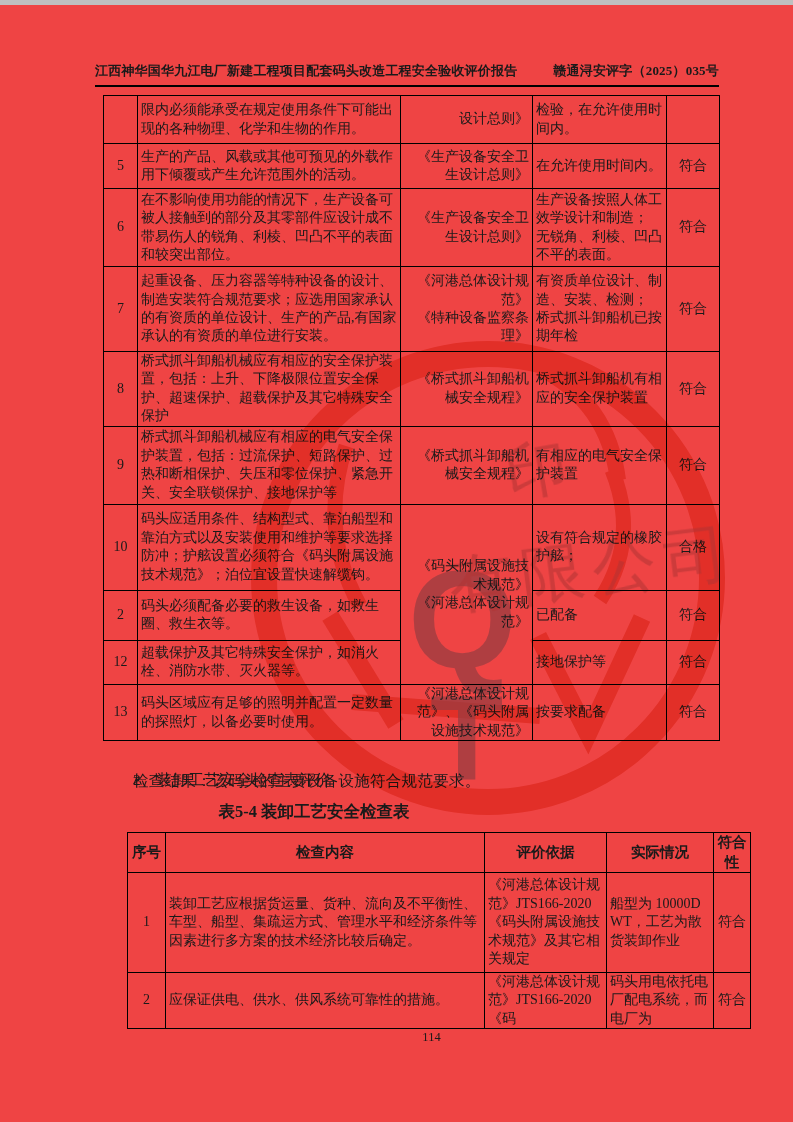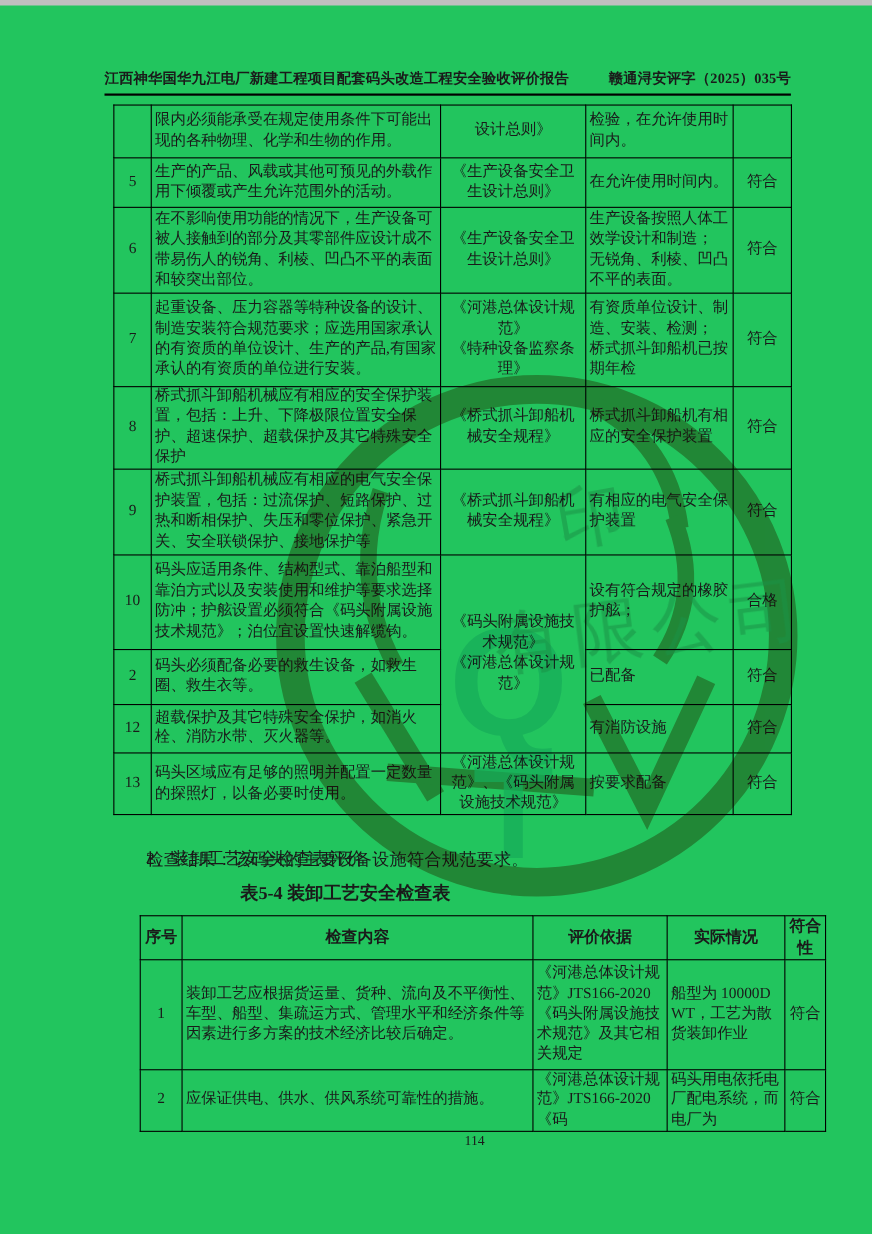--- a/index.html
+++ b/index.html
@@ -3,7 +3,7 @@
 <meta charset="utf-8">
 <style>
   html,body{margin:0;padding:0;background:#fff;}
-  .page{position:relative;width:793px;height:1122px;background:#22c55e;overflow:hidden;
+  .page{position:relative;width:793px;height:1122px;background:#ef4444;overflow:hidden;
         font-family:"Liberation Serif","DejaVu Serif",serif;color:#1a1a1a;}
   .scan-edge{position:absolute;left:0;top:0;width:793px;height:5px;background:#bfbfbf;}
   

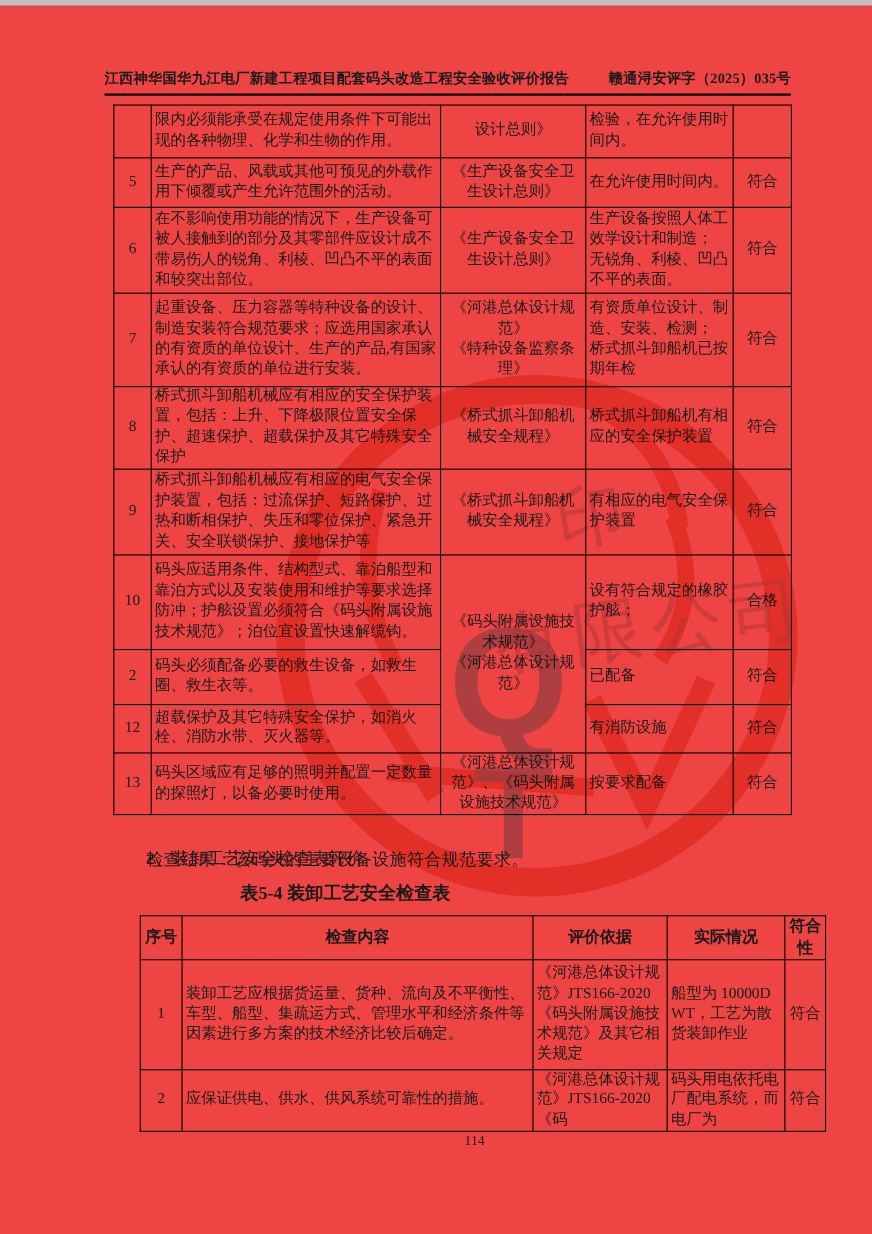--- a/index.html
+++ b/index.html
@@ -19,7 +19,7 @@
   .t2 th{font-weight:bold;font-size:14.5px;text-align:center;}
   .c-no{text-align:center;}
   .c-content{text-align:left;}
-  .c-basis{text-align:center;white-space:pre-line;}
+  .c-basis{text-align:right;white-space:pre-line;}
   .c-actual{text-align:left;white-space:pre-line;}
   .c-result{text-align:center;}
   

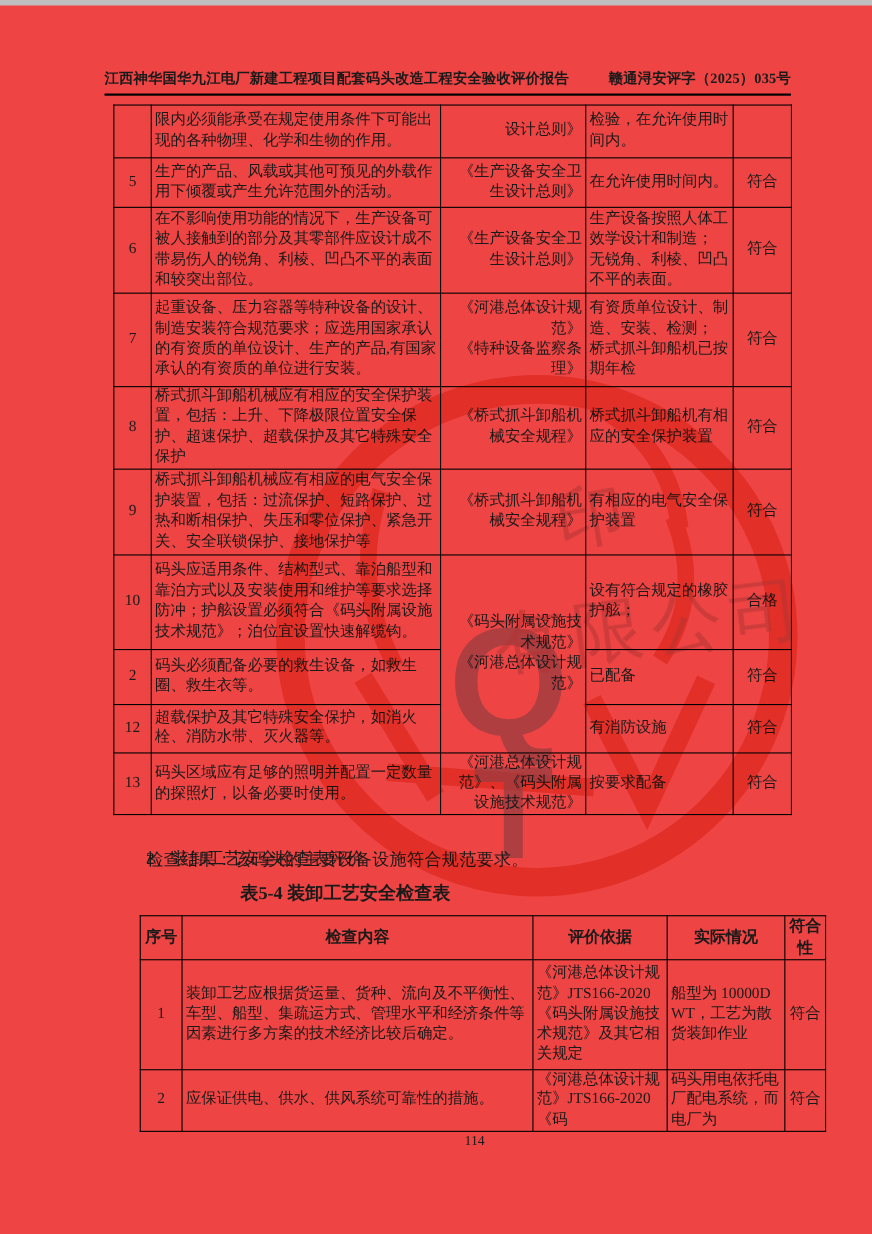--- a/index.html
+++ b/index.html
@@ -113,7 +113,7 @@
     <tr style="height:44px">
       <td class="c-no">12</td>
       <td class="c-content">超载保护及其它特殊安全保护，如消火栓、消防水带、灭火器等。</td>
-      <td class="c-actual">有消防设施</td>
+      <td class="c-actual">接地保护等</td>
       <td class="c-result">符合</td>
     </tr>
     <tr style="height:56px">

